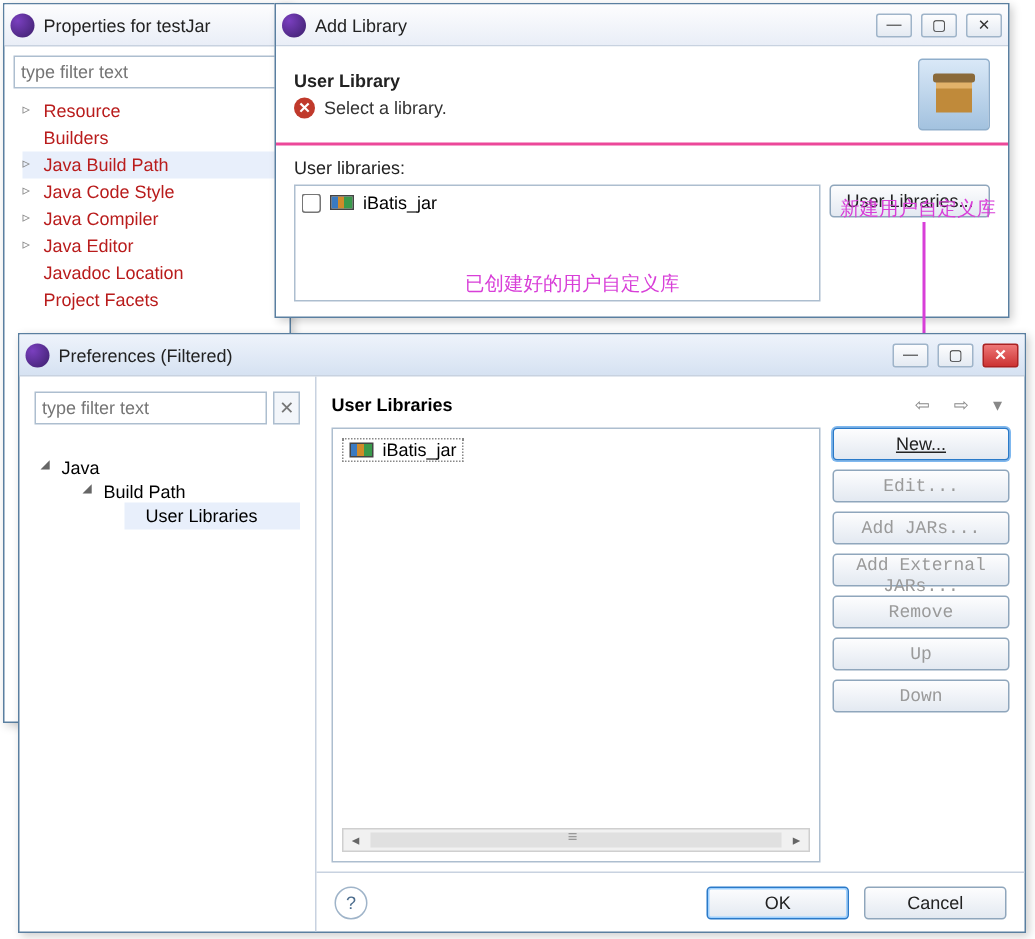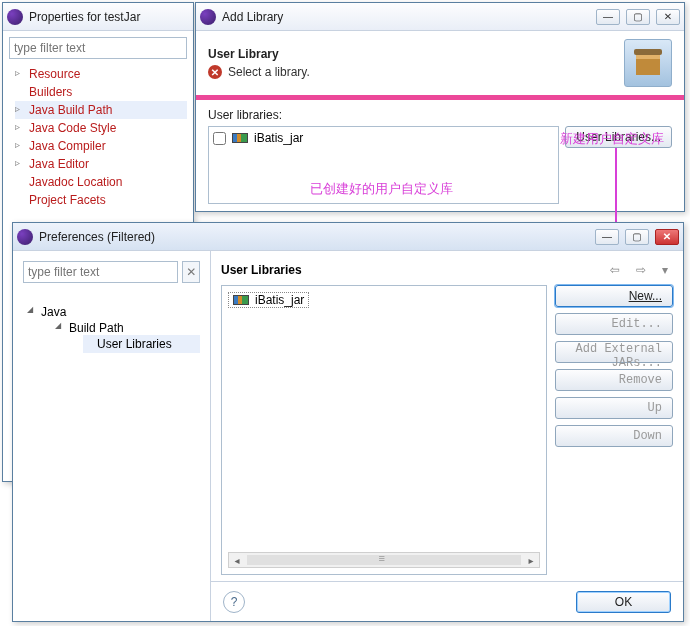--- a/index.html
+++ b/index.html
@@ -25,7 +25,7 @@
   .tree li.sel { background:#e8effb; }
 
   
-  #addLibWin { left: 195px; top: 2px; width: 490px; height: 210px; z-index: 2; }
+  #addLibWin { left: 183px; top: 2px; width: 490px; height: 210px; z-index: 2; }
   .banner { background:#fff; border-bottom:5px solid #ec4899; padding: 8px 12px 8px 12px; display:flex; align-items:center; justify-content:space-between;}
   .banner .t { font-weight:bold; color:#222;}
   .banner .err { display:flex; align-items:center; gap:6px; margin-top:4px; color:#333;}

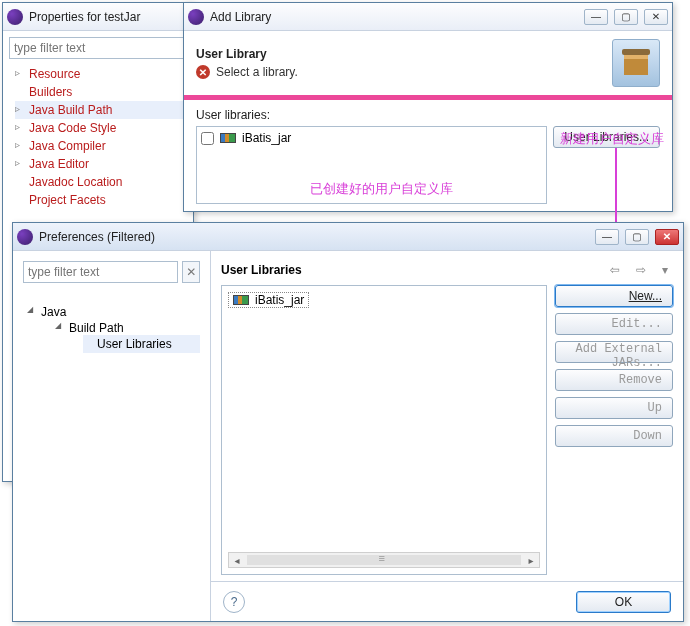--- a/index.html
+++ b/index.html
@@ -26,7 +26,7 @@
 
   
   #addLibWin { left: 183px; top: 2px; width: 490px; height: 210px; z-index: 2; }
-  .banner { background:#fff; border-bottom:5px solid #ec4899; padding: 8px 12px 8px 12px; display:flex; align-items:center; justify-content:space-between;}
+  .banner { background:#fff; border-bottom:2px solid #ec4899; padding: 8px 12px 8px 12px; display:flex; align-items:center; justify-content:space-between;}
   .banner .t { font-weight:bold; color:#222;}
   .banner .err { display:flex; align-items:center; gap:6px; margin-top:4px; color:#333;}
   .banner .err .ei{ width:14px;height:14px;border-radius:50%;background:#c0392b;color:#fff;display:flex;align-items:center;justify-content:center;font-size:10px;font-weight:bold;}

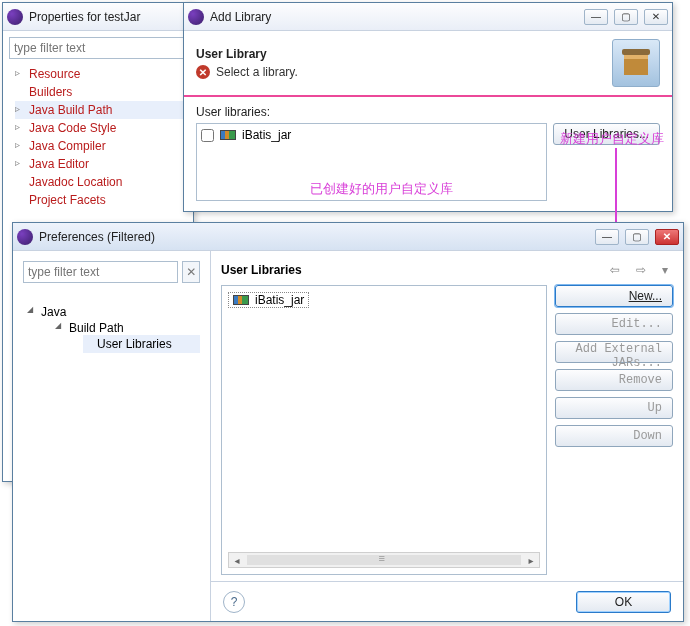--- a/index.html
+++ b/index.html
@@ -71,7 +71,7 @@
   .libList{ flex:1; border:1px solid #adbecf; padding:6px; position:relative; overflow:hidden;}
   .libList .li{ display:flex; align-items:center; gap:6px; border:1px dotted #888; padding:0 4px; width:max-content;}
   .btncol{ display:flex; flex-direction:column; gap:6px; width:118px;}
-  .btncol .btn{ width:100%; text-align:right;}
+  .btncol .btn{ width:100%; text-align:center;}
   .btncol .btn.dis{ color:#9a9a9a;font-family:Liberation Mono, monospace;}
   .btncol .btn.sel{ border-color:#2a7ac9; box-shadow: 0 0 0 1px #7fb8ef; font-weight: normal; text-decoration: underline; }
 

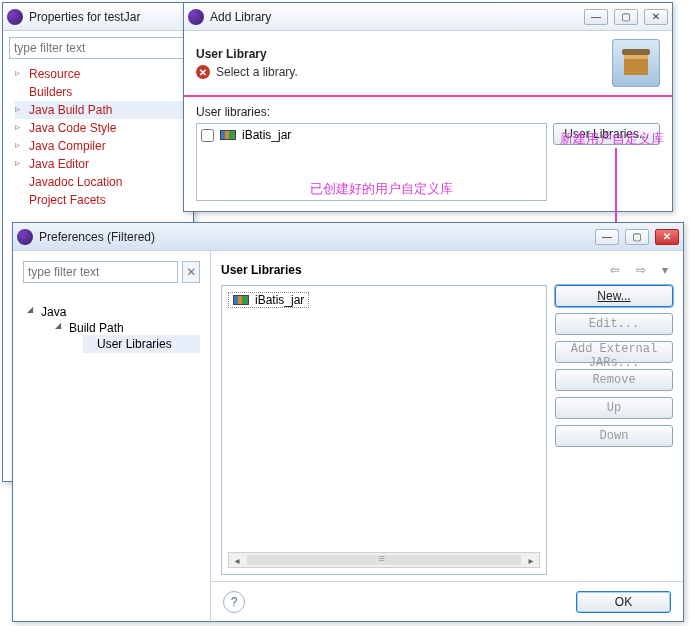--- a/index.html
+++ b/index.html
@@ -208,6 +208,7 @@
         <div class="btncol">
           <button class="btn sel">New...</button>
           <button class="btn dis">Edit...</button>
+          <button class="btn dis">Add JARs...</button>
           <button class="btn dis">Add External JARs...</button>
           <button class="btn dis">Remove</button>
           <button class="btn dis">Up</button>

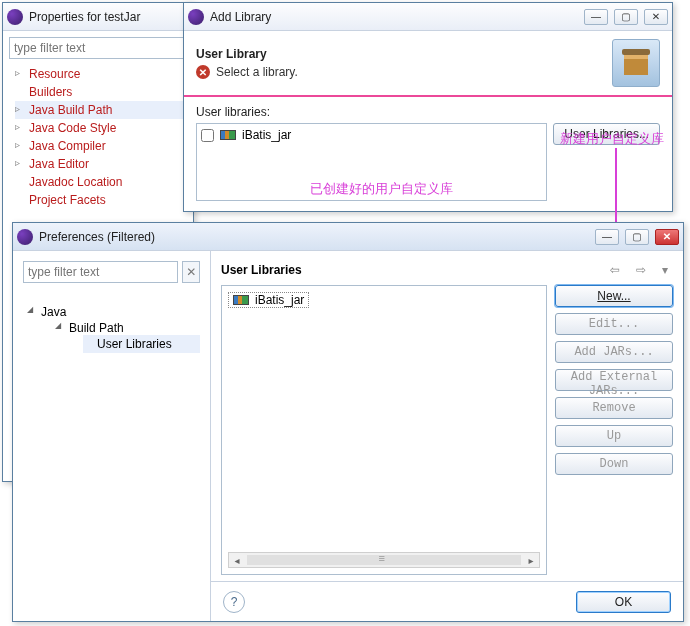--- a/index.html
+++ b/index.html
@@ -219,6 +219,7 @@
         <div class="help">?</div>
         <div class="footbtns">
           <button class="btn primary">OK</button>
+          <button class="btn">Cancel</button>
         </div>
       </div>
     </div>

